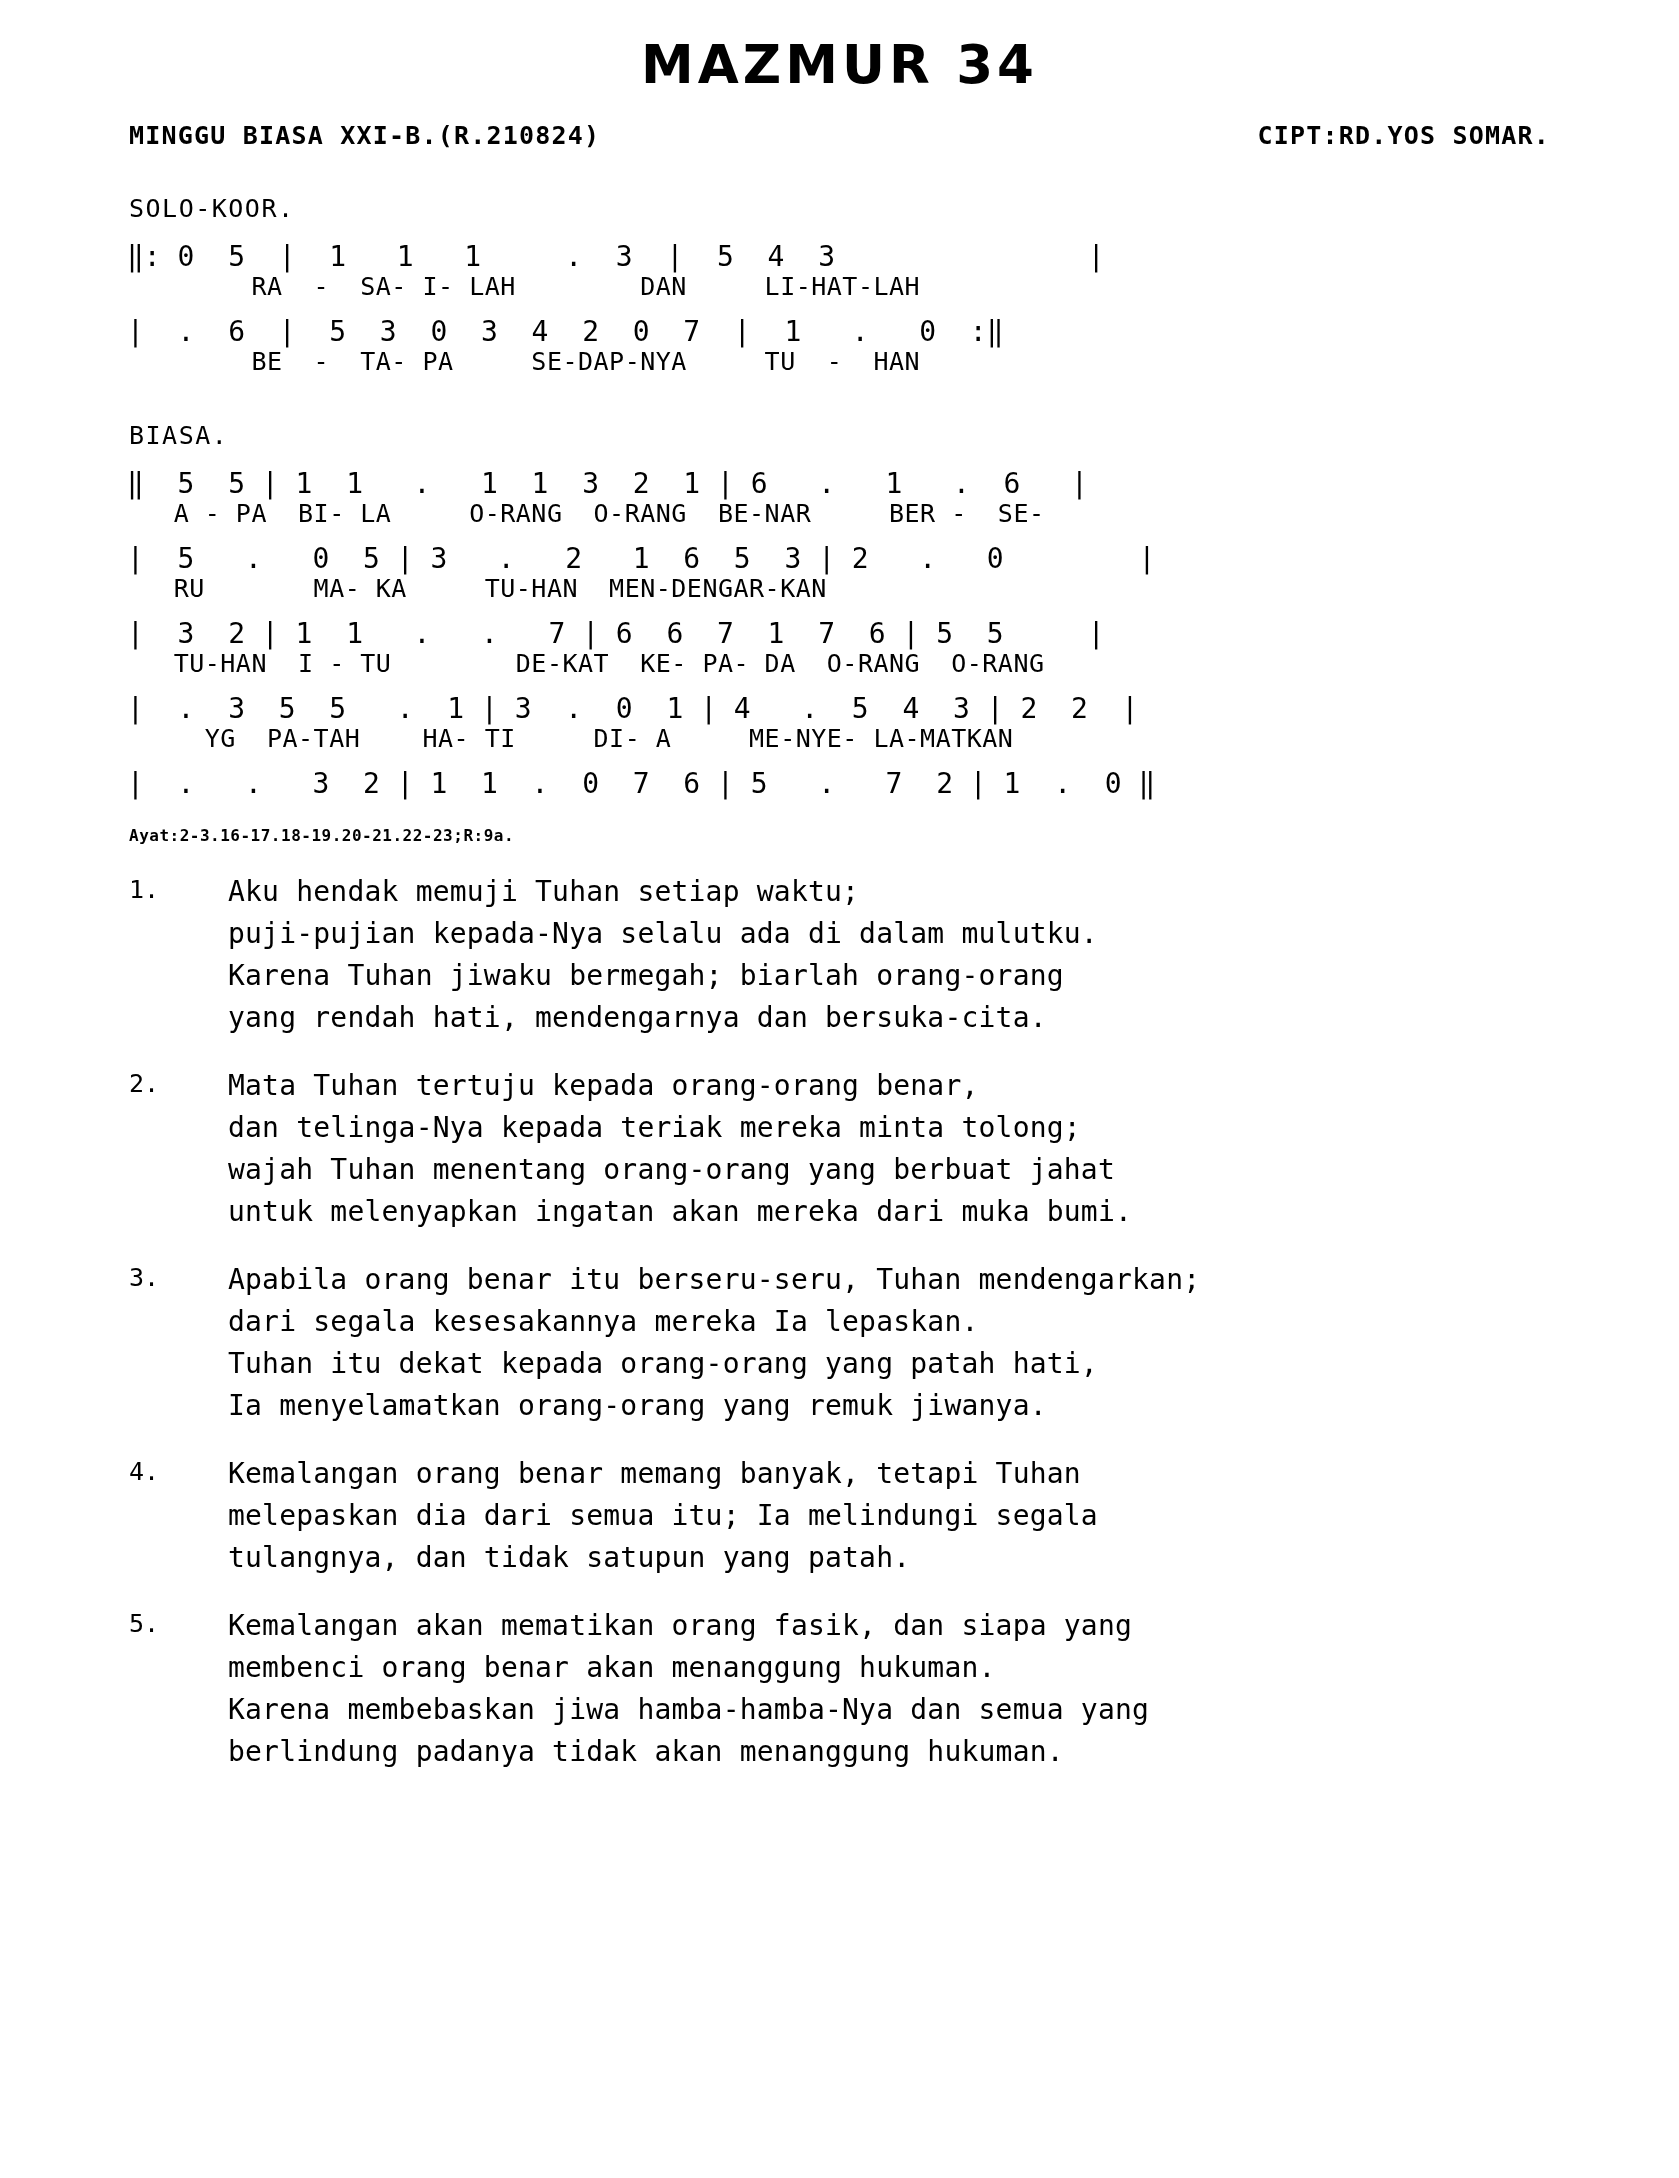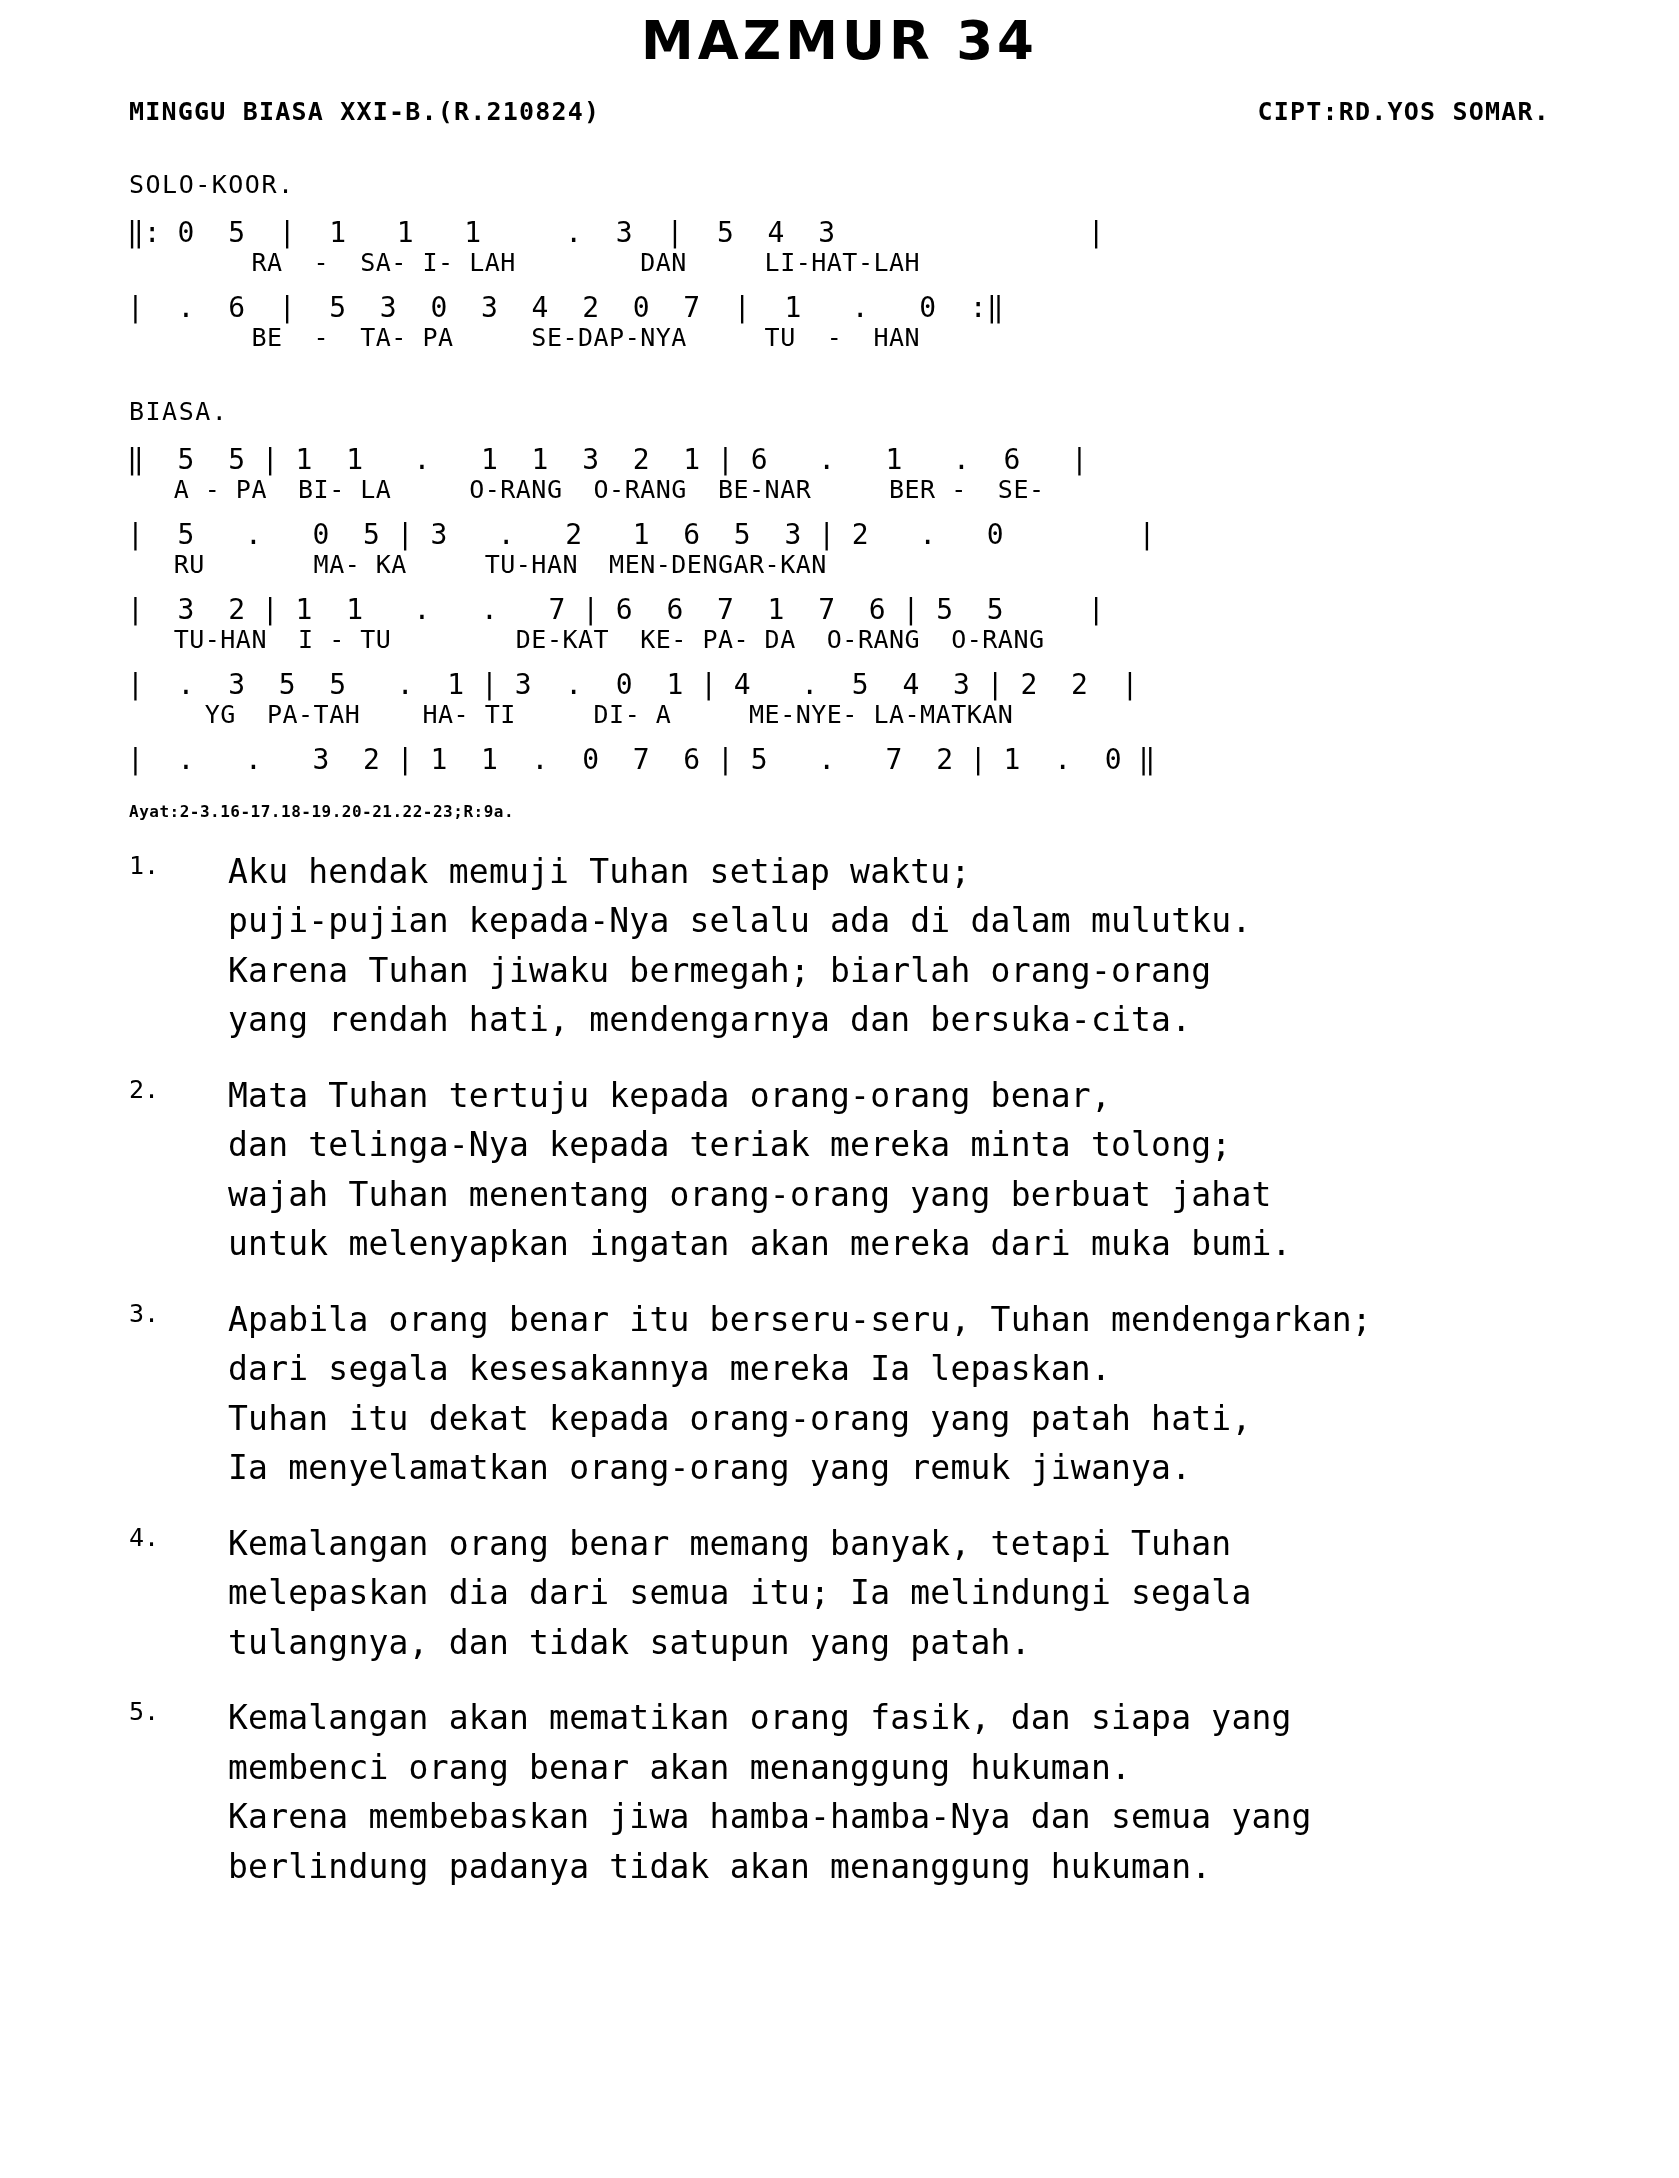--- a/index.html
+++ b/index.html
@@ -17,7 +17,7 @@
     width: 1679px;
     min-height: 2178px;
     box-sizing: border-box;
-    padding: 2px 119px 40px 119px;
+    padding: 26px 119px 40px 119px;
   }
   .title {
     text-align: center;

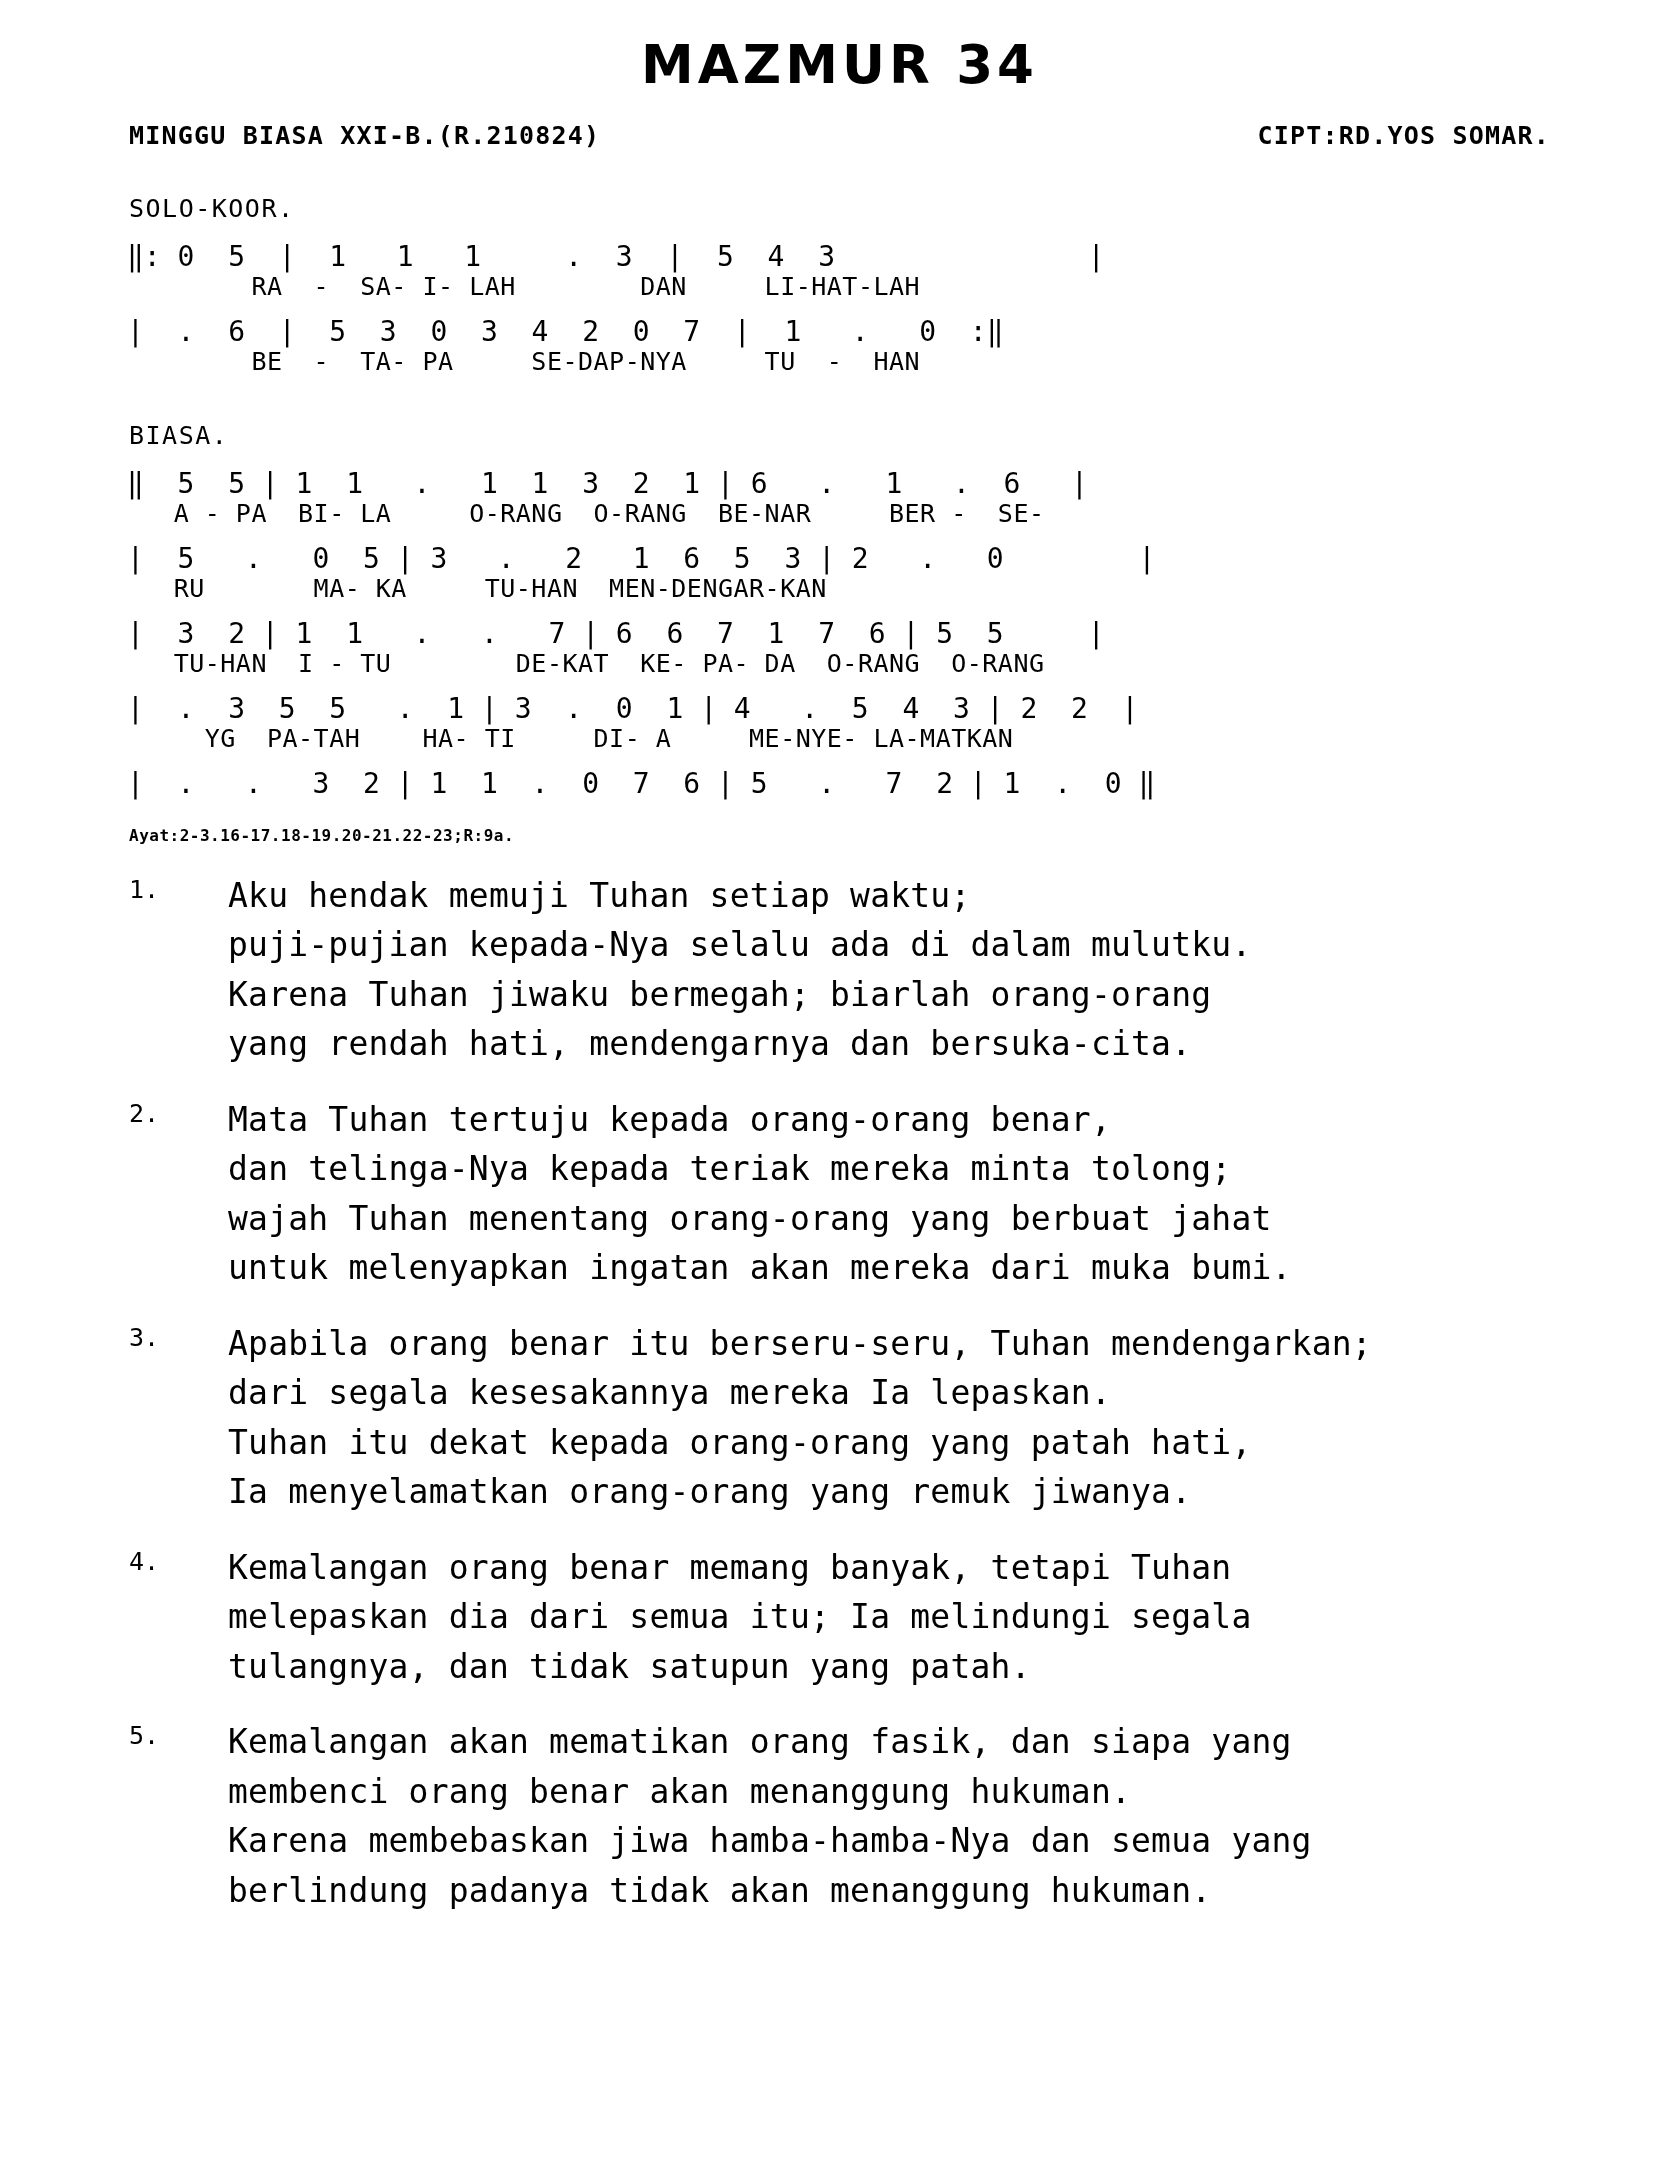--- a/index.html
+++ b/index.html
@@ -90,7 +90,7 @@
     line-height: 1.5;
   }
   .verse .body {
-    font-size: 33px;
+    font-size: 28px;
     line-height: 1.5;
     white-space: pre-line;
     letter-spacing: 0.2px;

